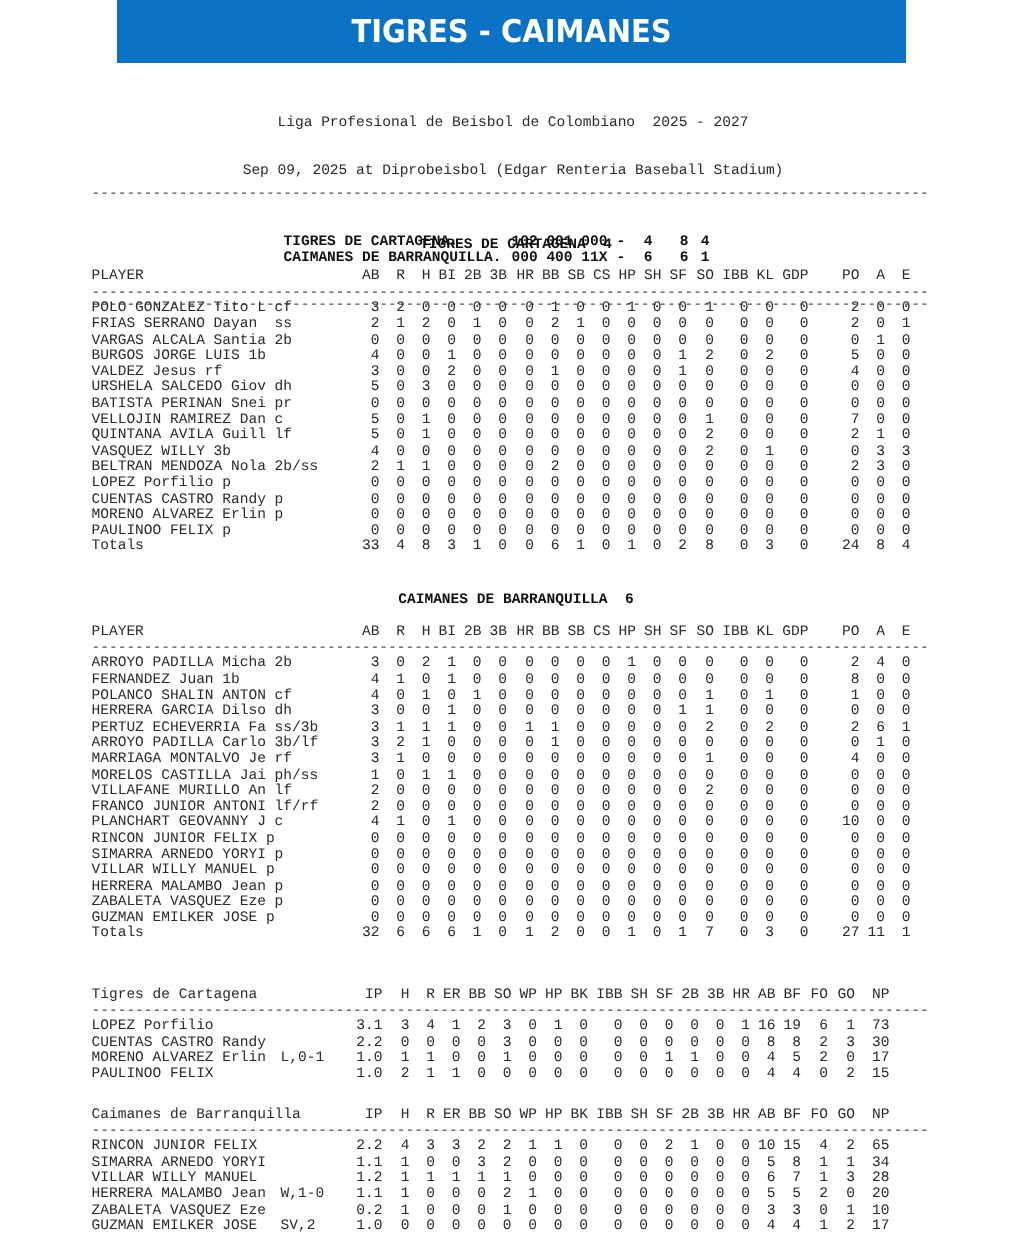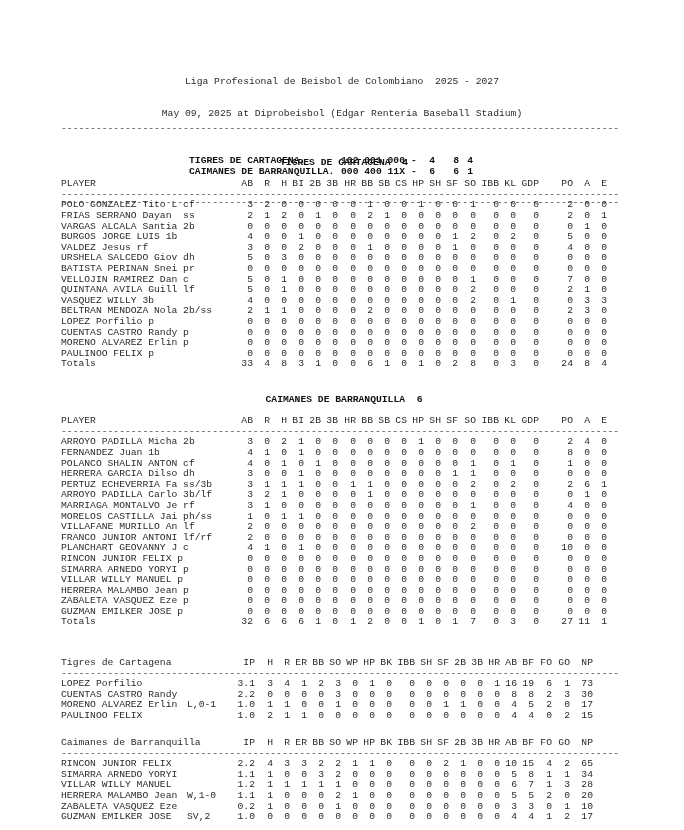--- a/index.html
+++ b/index.html
@@ -23,6 +23,9 @@
 <body>
 
 <div class="banner">
+  <div class="title-box">
+    <span>TIGRES - CAIMANES</span>
+  </div>
 </div>
 
 <div class="pre center" style="top:56px;">

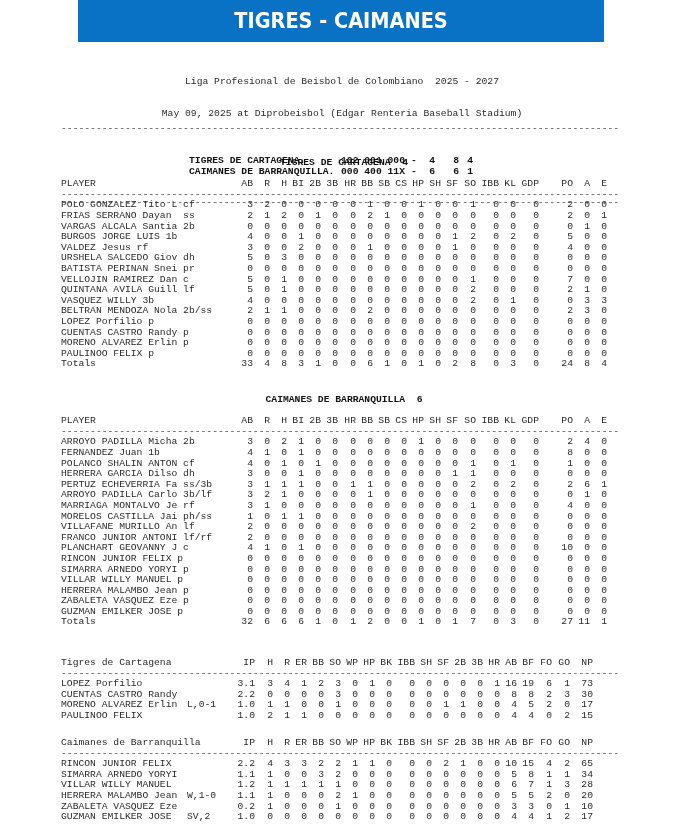--- a/index.html
+++ b/index.html
@@ -30,7 +30,7 @@
 
 <div class="pre center" style="top:56px;">
   <div>Liga Profesional de Beisbol de Colombiano  2025 - 2027</div>
-  <div>May 09, 2025 at Diprobeisbol (Edgar Renteria Baseball Stadium)</div>
+  <div>Sep 09, 2025 at Diprobeisbol (Edgar Renteria Baseball Stadium)</div>
 </div>
 
 <div class="block" style="top:103px;">

